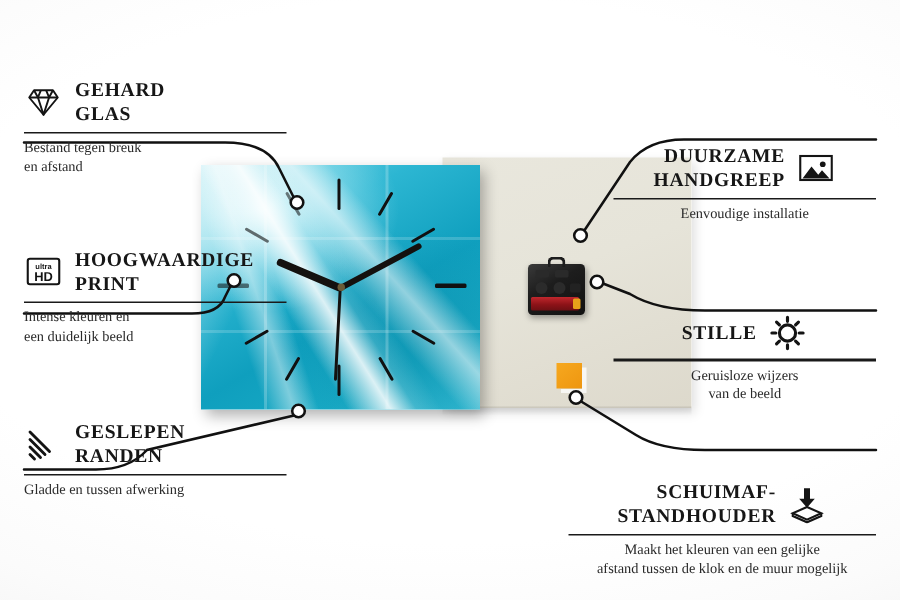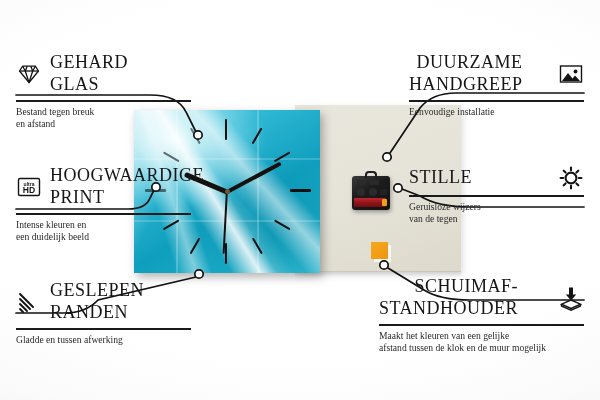--- a/index.html
+++ b/index.html
@@ -91,7 +91,7 @@
   .feature { position:absolute; }
   .feature .head { display:flex; align-items:center; gap:8px; }
   .feature .title {
-    font-size:18px; font-weight:normal; letter-spacing:.5px;
+    font-size:13px; font-weight:bold; letter-spacing:.5px;
     line-height:1.22; color:#161616; text-transform:uppercase;
   }
   .feature .rule { height:1.6px; background:#1a1a1a; margin-top:4px; }

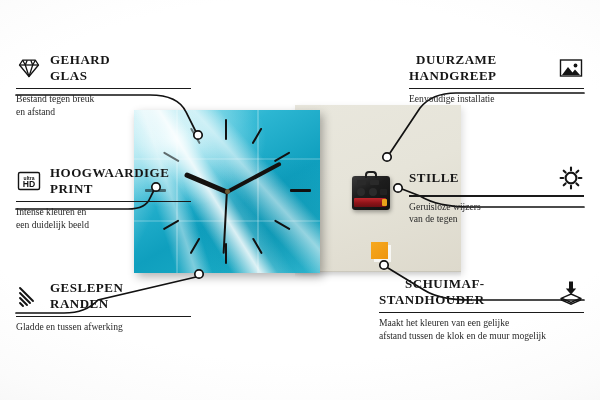--- a/index.html
+++ b/index.html
@@ -101,7 +101,7 @@
   .feature.left .head { justify-content:flex-start; }
   .feature.left .title { text-align:left; }
   .feature.left .desc { text-align:left; }
-  .feature.right .head { justify-content:space-between; }
+  .feature.right .head { justify-content:center;margin-top:44px; }
   .feature.right .title { text-align:right; }
   .feature.right .desc { text-align:left; }
 

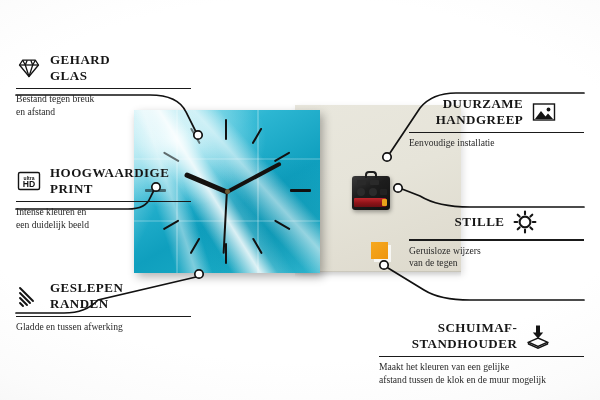--- a/index.html
+++ b/index.html
@@ -103,7 +103,7 @@
   .feature.left .desc { text-align:left; }
   .feature.right .head { justify-content:center;margin-top:44px; }
   .feature.right .title { text-align:right; }
-  .feature.right .desc { text-align:left; }
+  .feature.right .desc { text-align:center; }
 
   .ico { flex:0 0 auto; width:26px; height:26px; display:block; }
   .ico svg { display:block; width:100%; height:100%; }

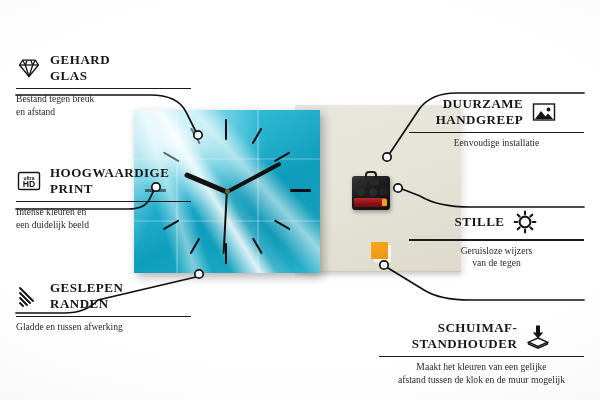--- a/index.html
+++ b/index.html
@@ -285,7 +285,7 @@
     <div class="rule" style="width:175px;"></div>
     <div class="desc">
       <span>Geruisloze wijzers</span><br>
-      <span>van de tegen</span>
+      <span>van de beeld</span>
     </div>
   </div>
 

